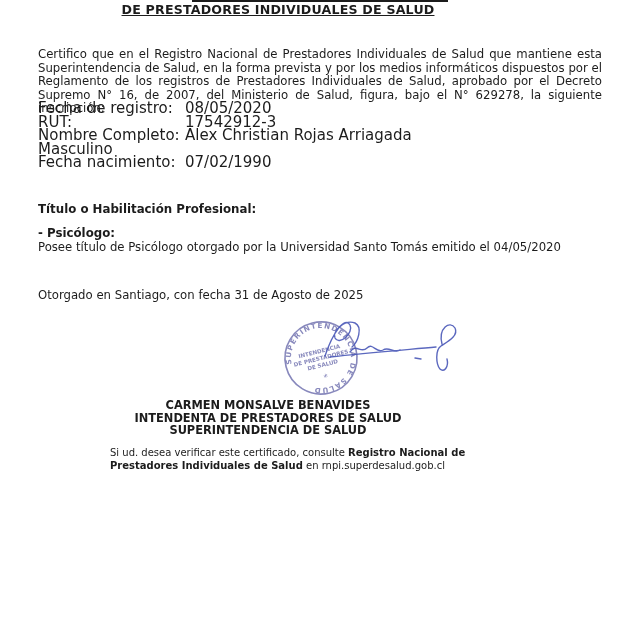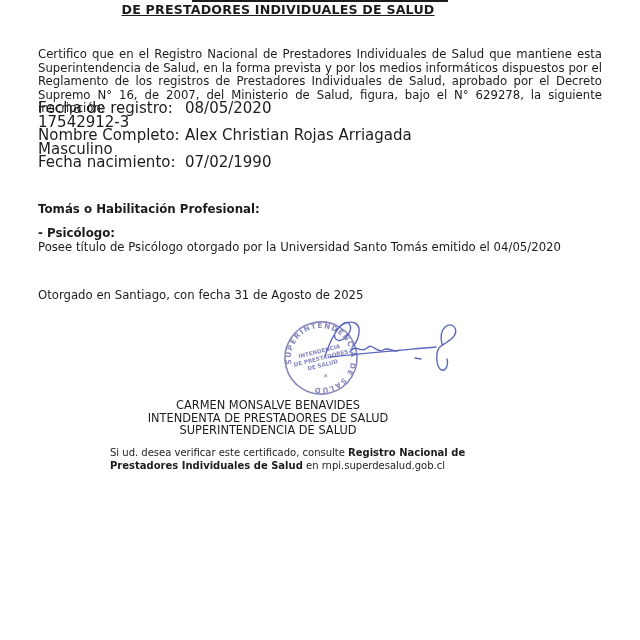--- a/index.html
+++ b/index.html
@@ -74,6 +74,7 @@
       <span class="field-value">08/05/2020</span>
     </div>
     <div class="field-row">
+      <span class="field-label">RUT:</span>
       <span class="field-value">17542912-3</span>
     </div>
     <div class="field-row">

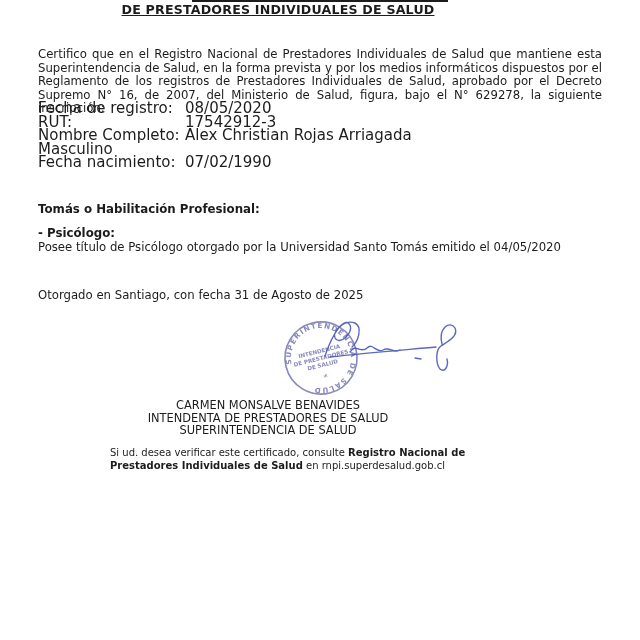--- a/index.html
+++ b/index.html
@@ -90,7 +90,7 @@
     </div>
   </div>
 
-  <div class="section-title">Tomás o Habilitación Profesional:</div>
+  <div class="section-title">Título o Habilitación Profesional:</div>
   <div class="prof-title">- Psicólogo:</div>
   <div class="prof-detail">Posee título de Psicólogo otorgado por la Universidad Santo Tomás emitido el 04/05/2020</div>
 

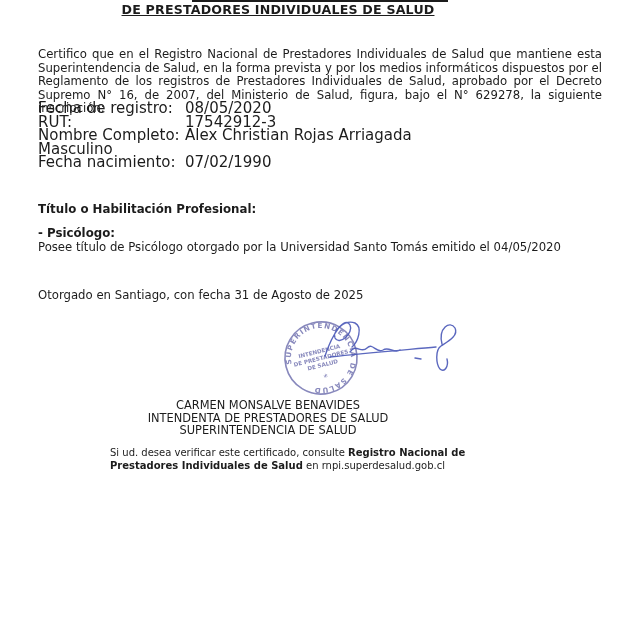--- a/index.html
+++ b/index.html
@@ -48,7 +48,7 @@
   
   .signatory {
     position:absolute; top:399px; left:0; width:536px;
-    text-align:center; font-weight:normal; font-size:11.4px; line-height:12.6px;
+    text-align:center; font-weight:bold; font-size:11.4px; line-height:12.6px;
   }
 
   

